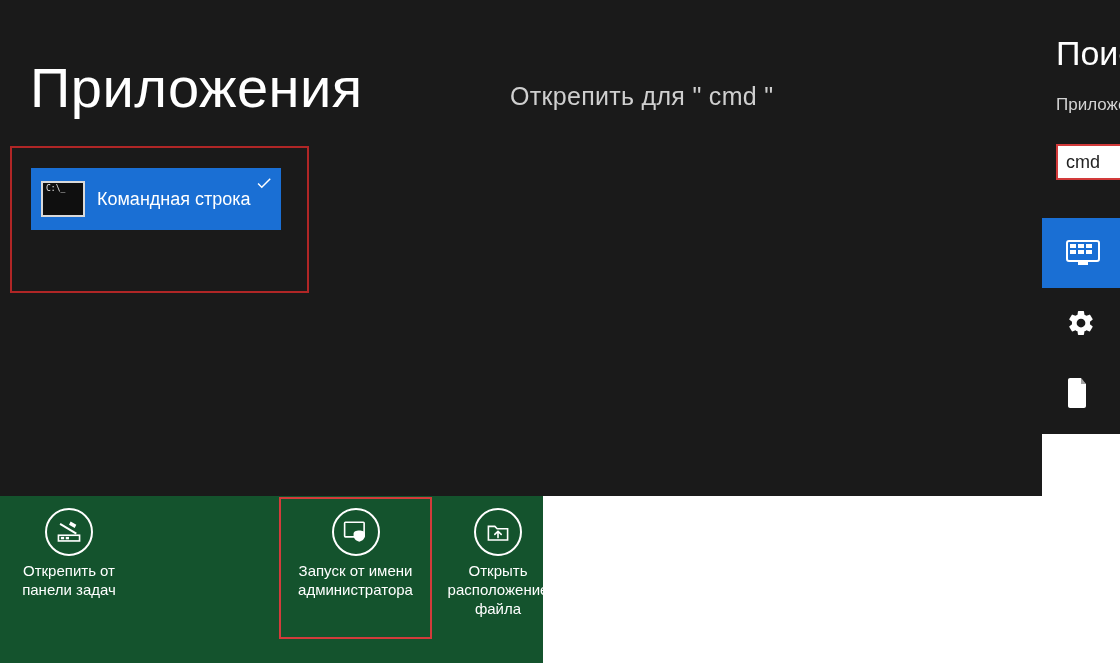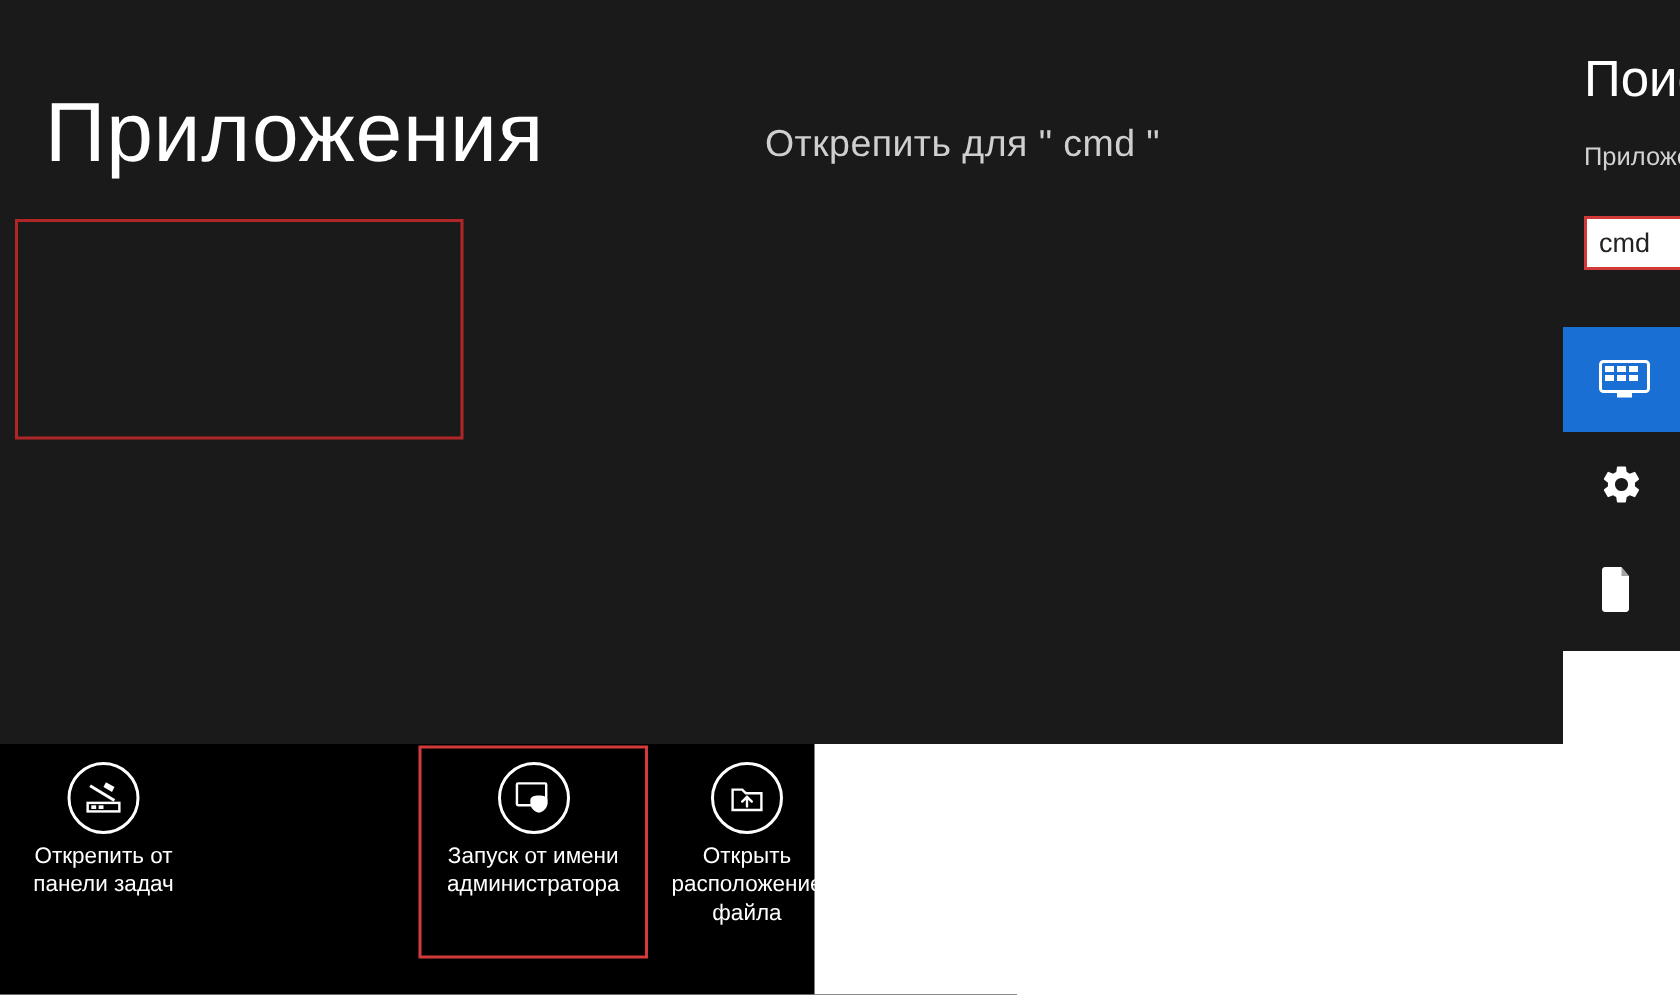--- a/index.html
+++ b/index.html
@@ -246,6 +246,17 @@
 
     <div class="anno-tile"></div>
 
+    <div class="app-tile">
+      <span class="app-icon-wrap">
+        <span class="cmd">C:\_</span>
+      </span>
+      <span class="app-label">Командная строка</span>
+      <span class="check-icon">
+        <svg viewBox="0 0 24 24" width="18" height="18">
+            <path fill="#fff" d="M9 16.2 4.8 12l-1.4 1.4L9 19 21 7l-1.4-1.4z"></path>
+          </svg>
+      </span>
+    </div>
   </div>
 
   <div class="sidebar">

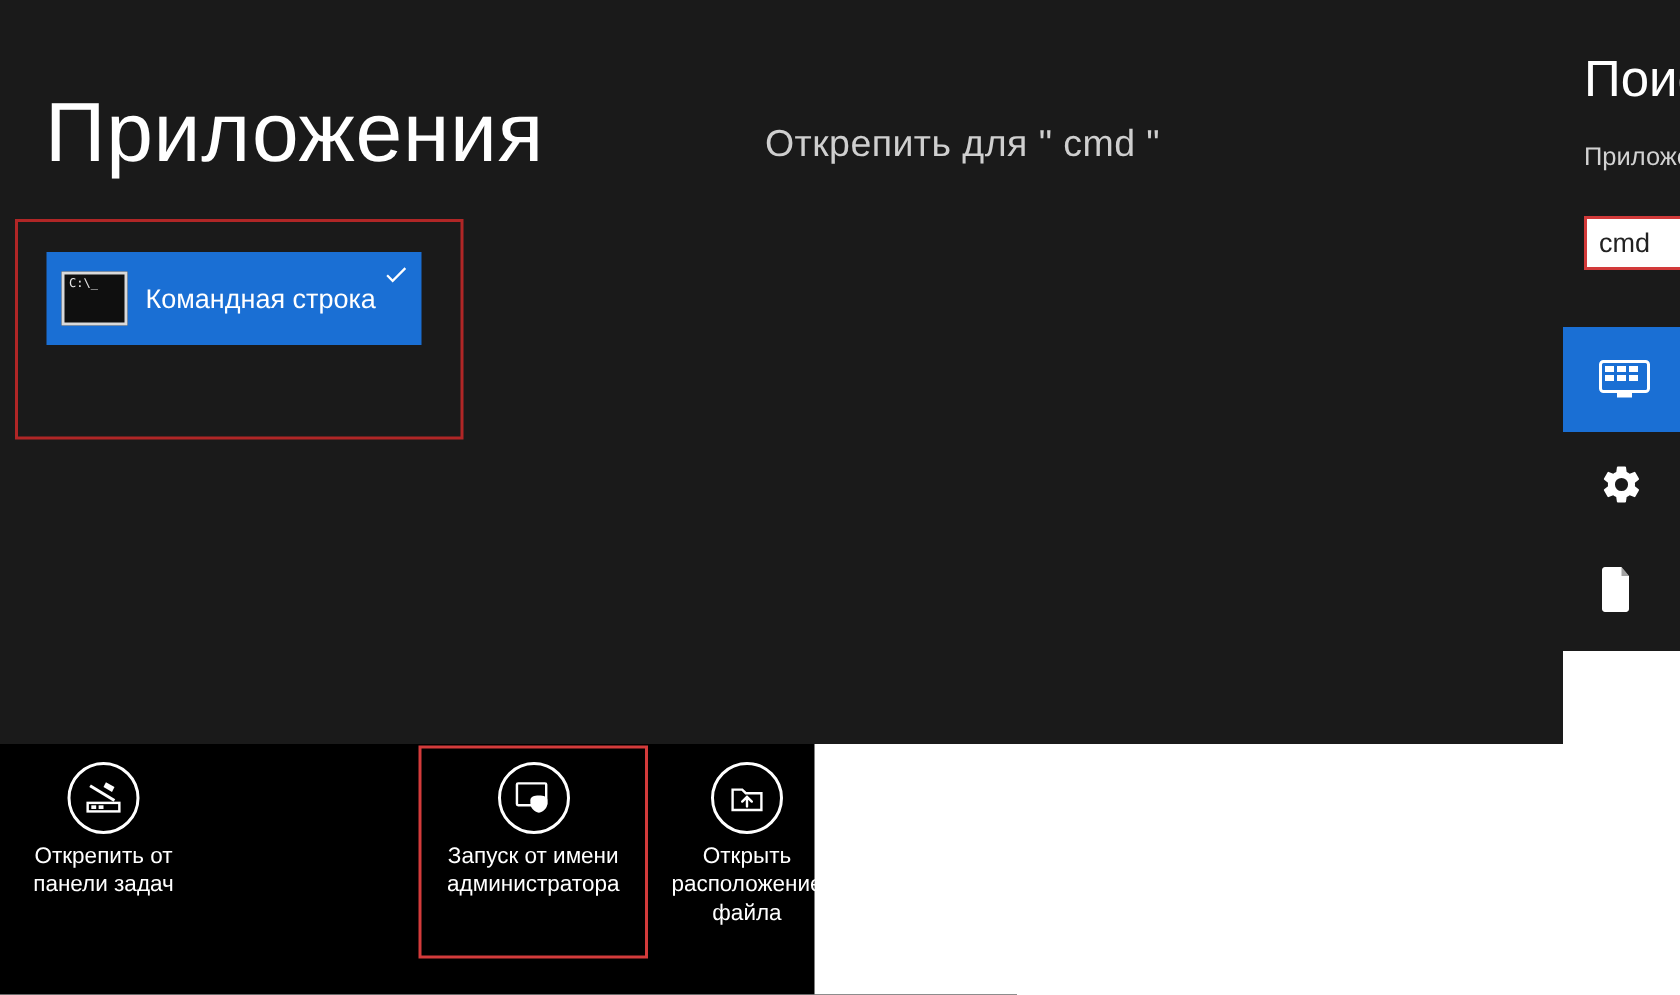--- a/index.html
+++ b/index.html
@@ -177,7 +177,7 @@
     top: 496px;
     width: 543px;
     height: 167px;
-    background: #000000;
+    background: #14532d;
     color: #fff;
     display: flex;
     align-items: flex-start;

